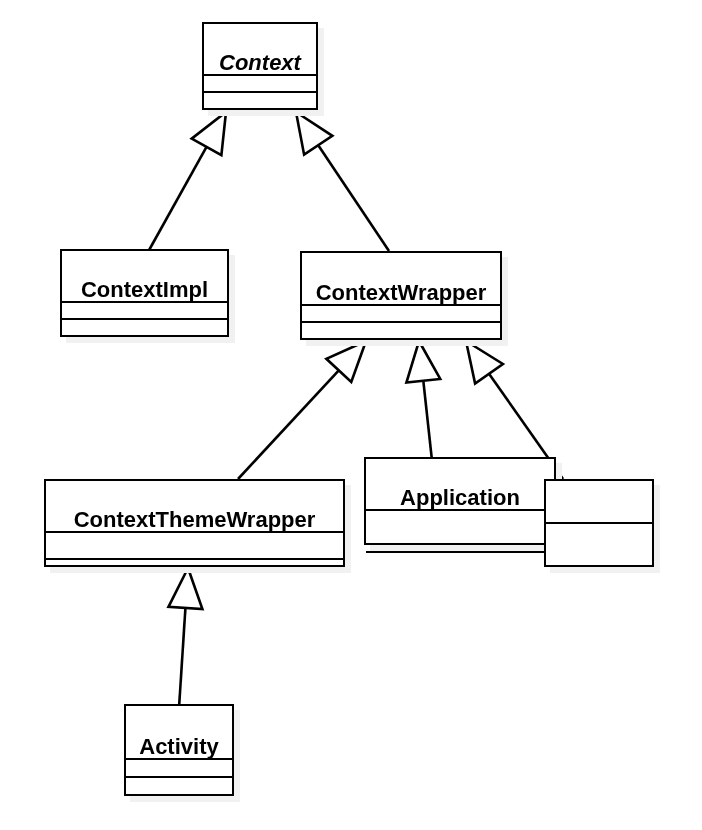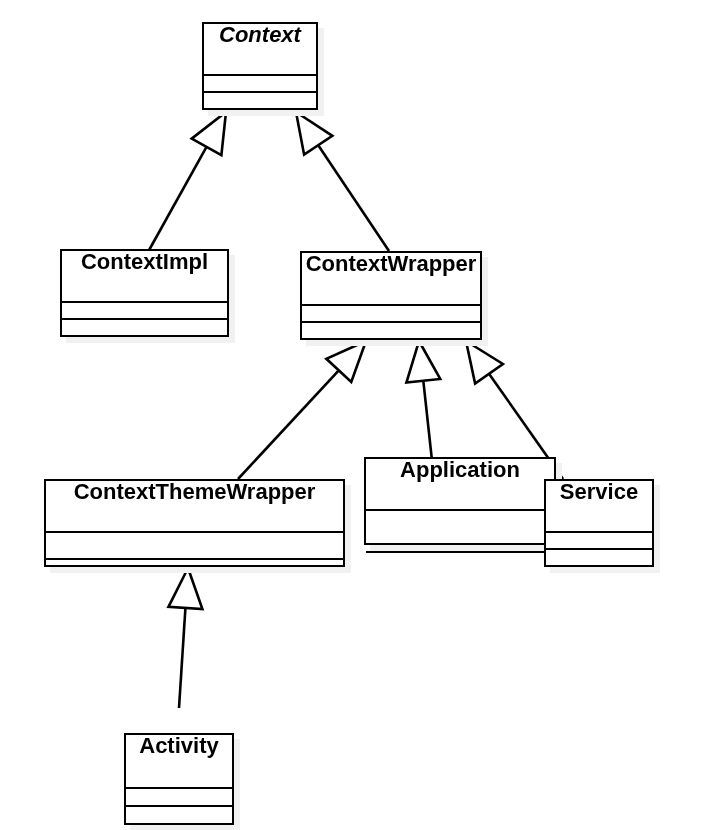--- a/index.html
+++ b/index.html
@@ -38,7 +38,7 @@
     box-sizing: border-box;
     flex: 0 0 auto;
     display: flex;
-    align-items: flex-start;
+    align-items: flex-end;
     justify-content: center;
     border-bottom: 2px solid #000000;
     background: #ffffff;

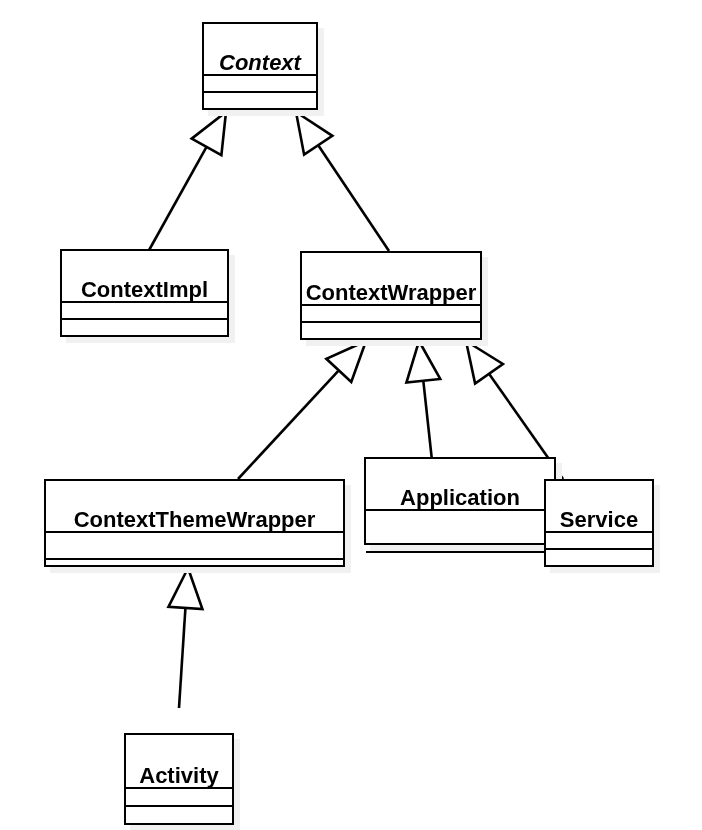--- a/index.html
+++ b/index.html
@@ -113,7 +113,7 @@
     <div class="uml-op-compartment"></div>
   </div>
 
-  <div class="uml-class" style="left: 300px; top: 251px; width: 182px; height: 89px;">
+  <div class="uml-class" style="left: 300px; top: 251px; width: 202px; height: 89px;">
     <div class="uml-name-compartment" style="height: 53px;">
       <span class="uml-name-text">ContextWrapper</span>
     </div>

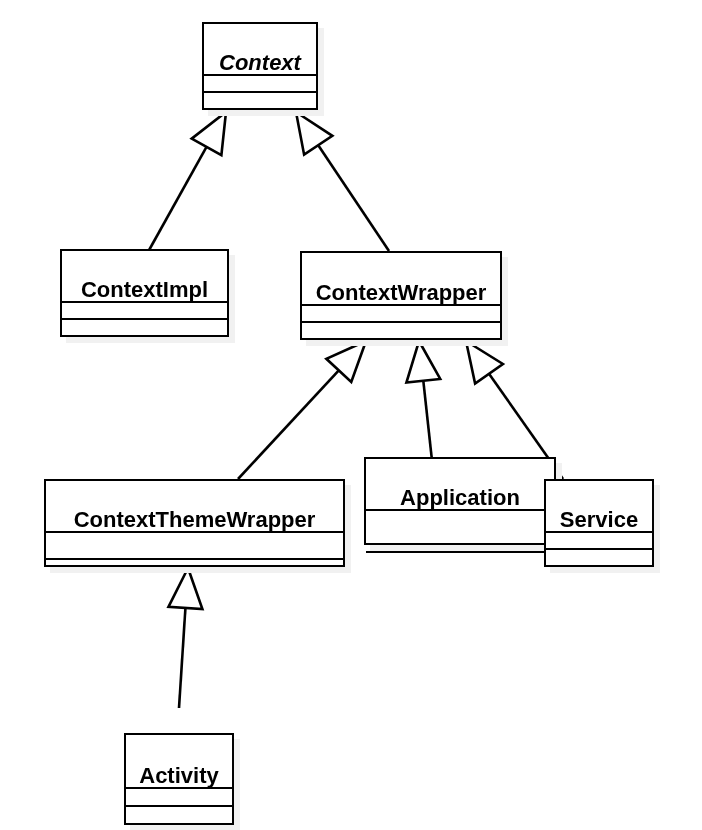--- a/index.html
+++ b/index.html
@@ -138,9 +138,6 @@
   </div>
 
   <div class="uml-class" style="left: 544px; top: 479px; width: 110px; height: 88px;">
-    <div class="uml-name-compartment" style="height: 52px;">
-      <span class="uml-name-text">Service</span>
-    </div>
     <div class="uml-attr-compartment"></div>
     <div class="uml-op-compartment"></div>
   </div>

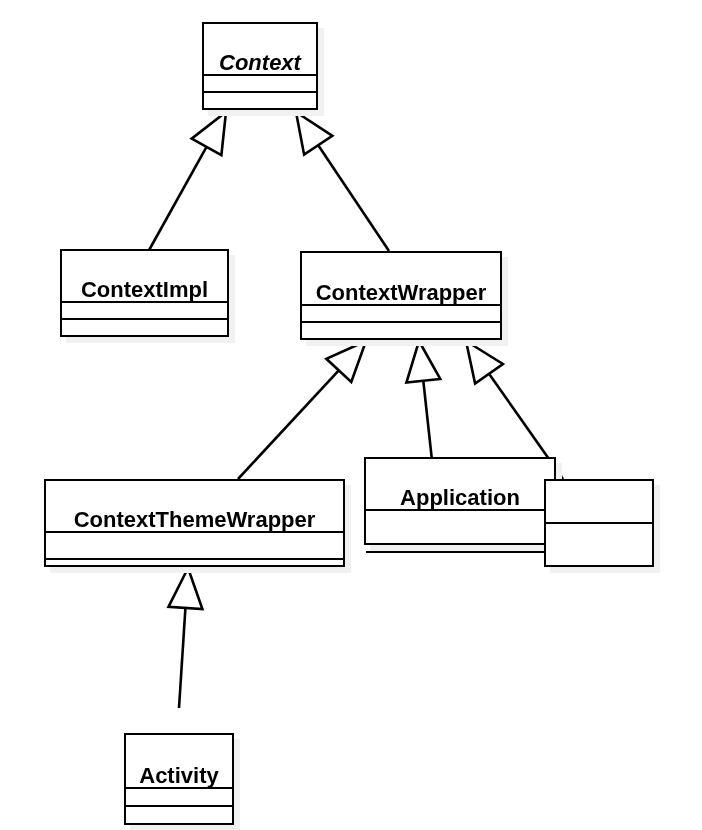--- a/index.html
+++ b/index.html
@@ -142,7 +142,7 @@
     <div class="uml-op-compartment"></div>
   </div>
 
-  <div class="uml-class" style="left: 124px; top: 733px; width: 110px; height: 92px;">
+  <div class="uml-class" style="left: 124px; top: 704px; width: 110px; height: 92px;">
     <div class="uml-name-compartment" style="height: 54px;">
       <span class="uml-name-text">Activity</span>
     </div>

